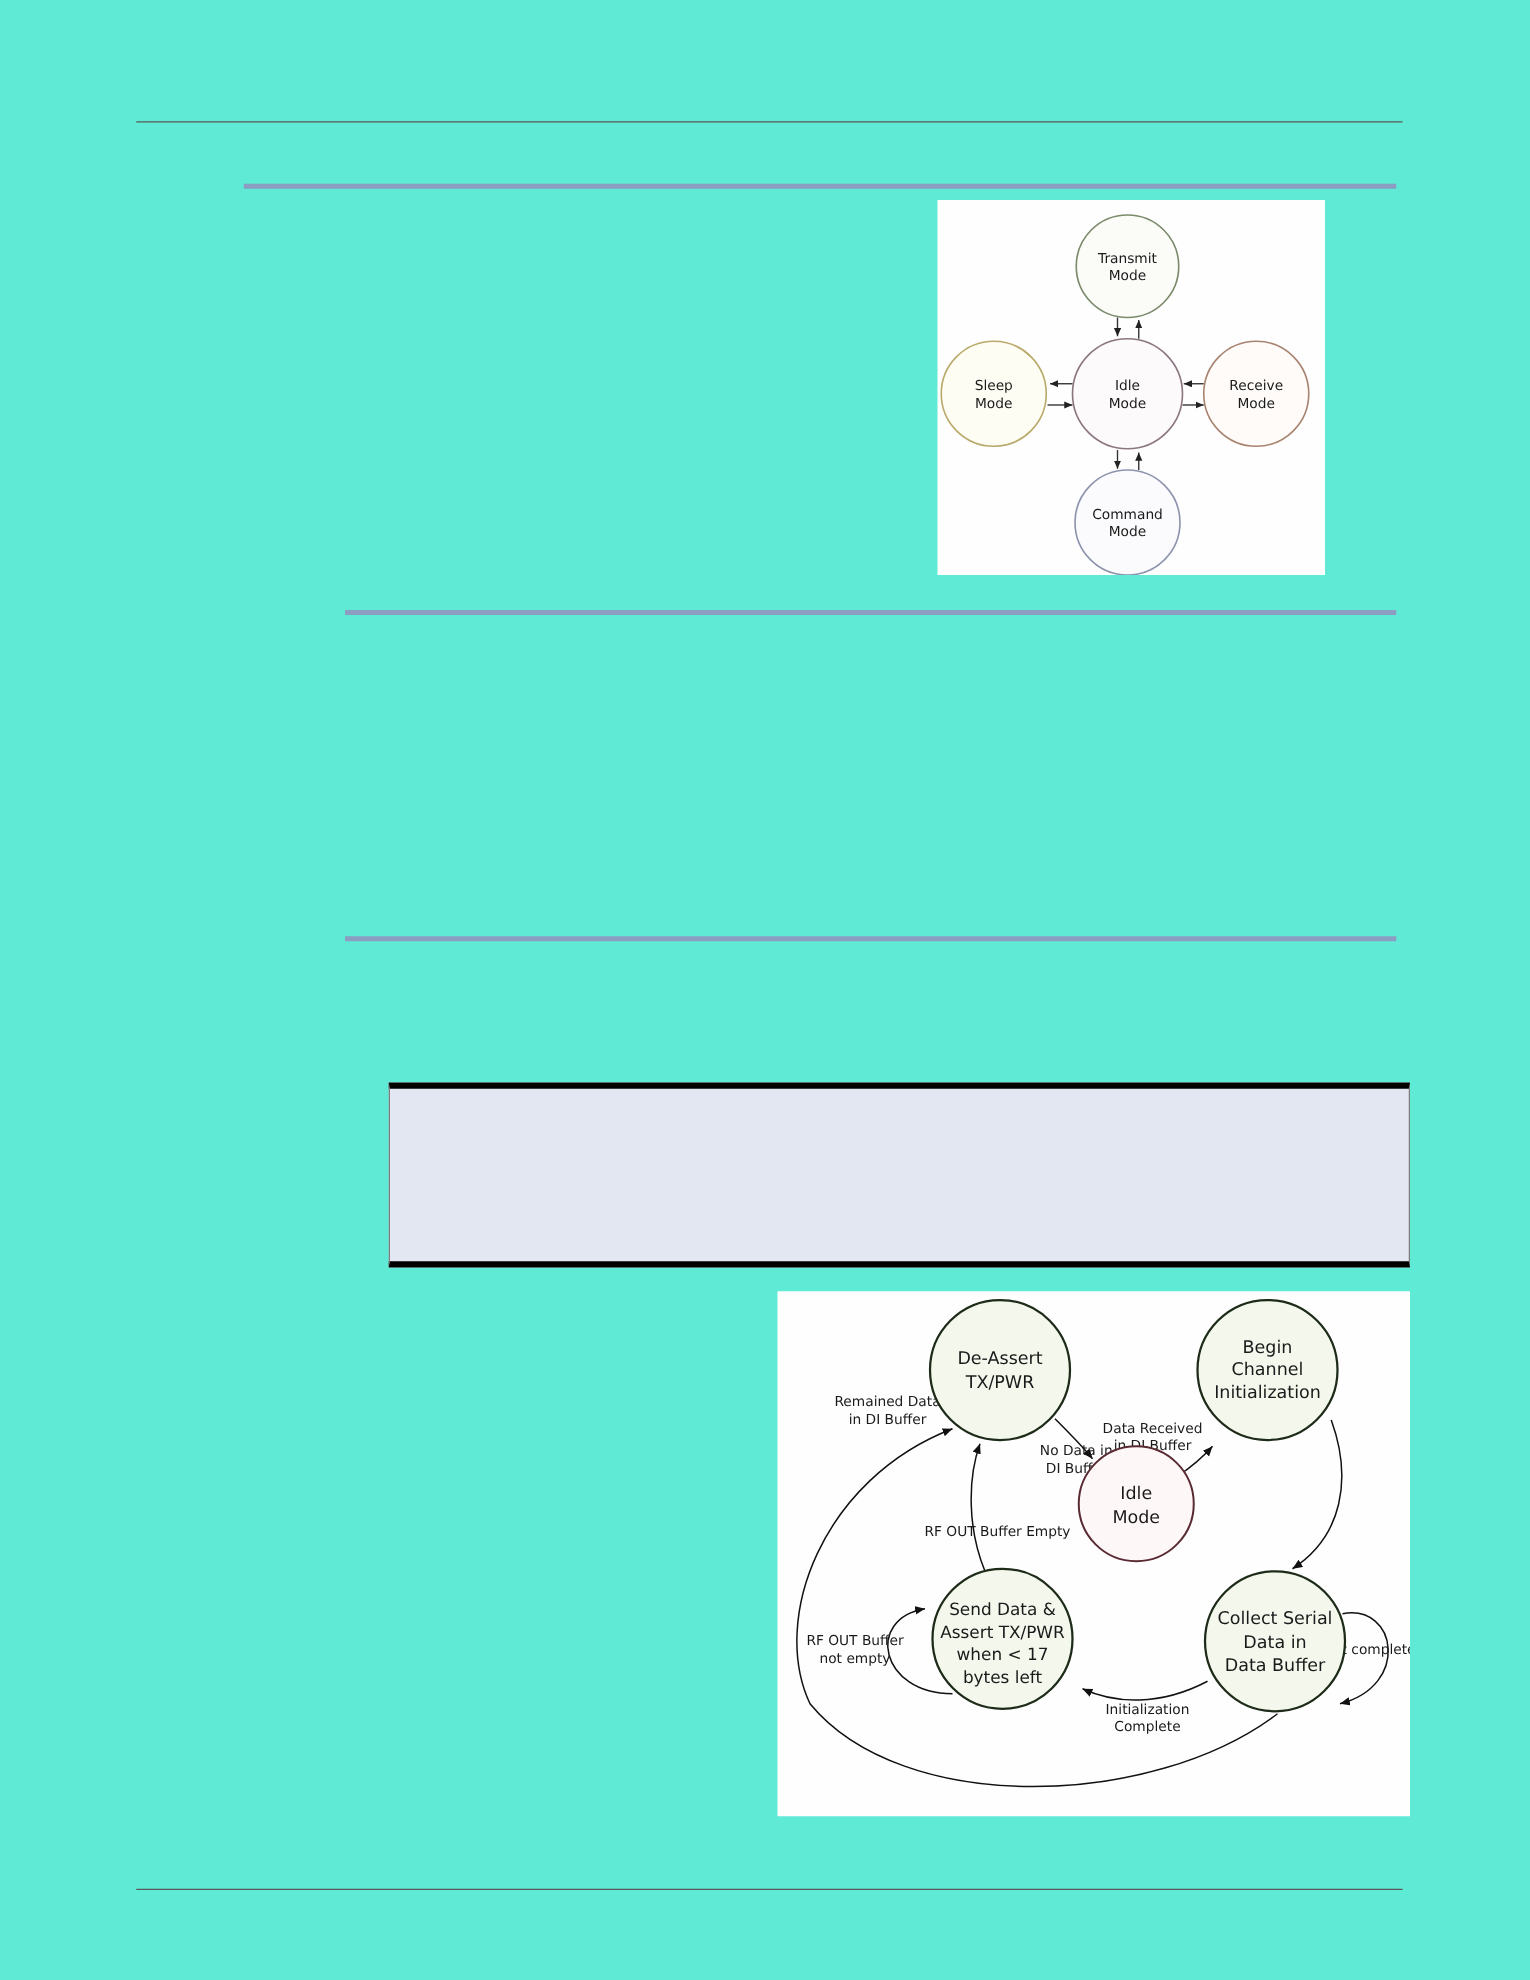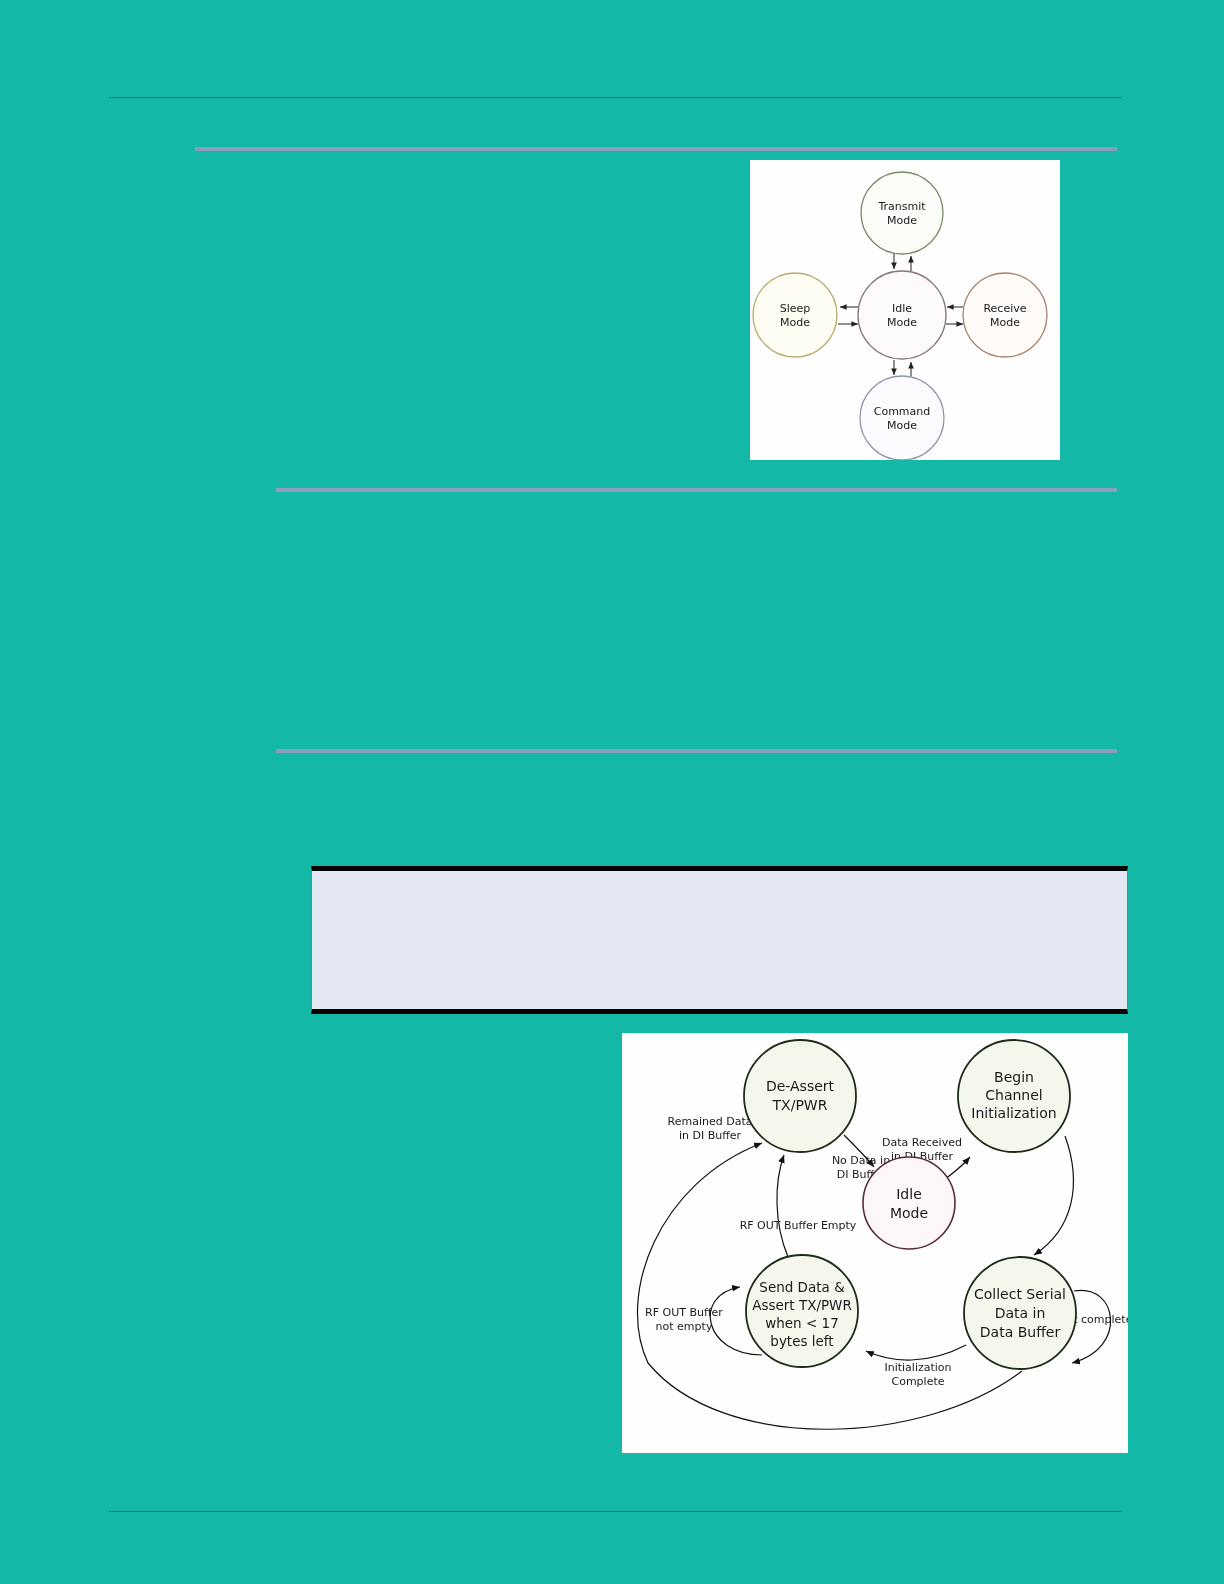--- a/index.html
+++ b/index.html
@@ -16,7 +16,7 @@
     position: relative;
     width: 1224px;
     height: 1584px;
-    background: #14b8a6;
+    background: #5eead4;
     overflow: hidden;
   }
 

